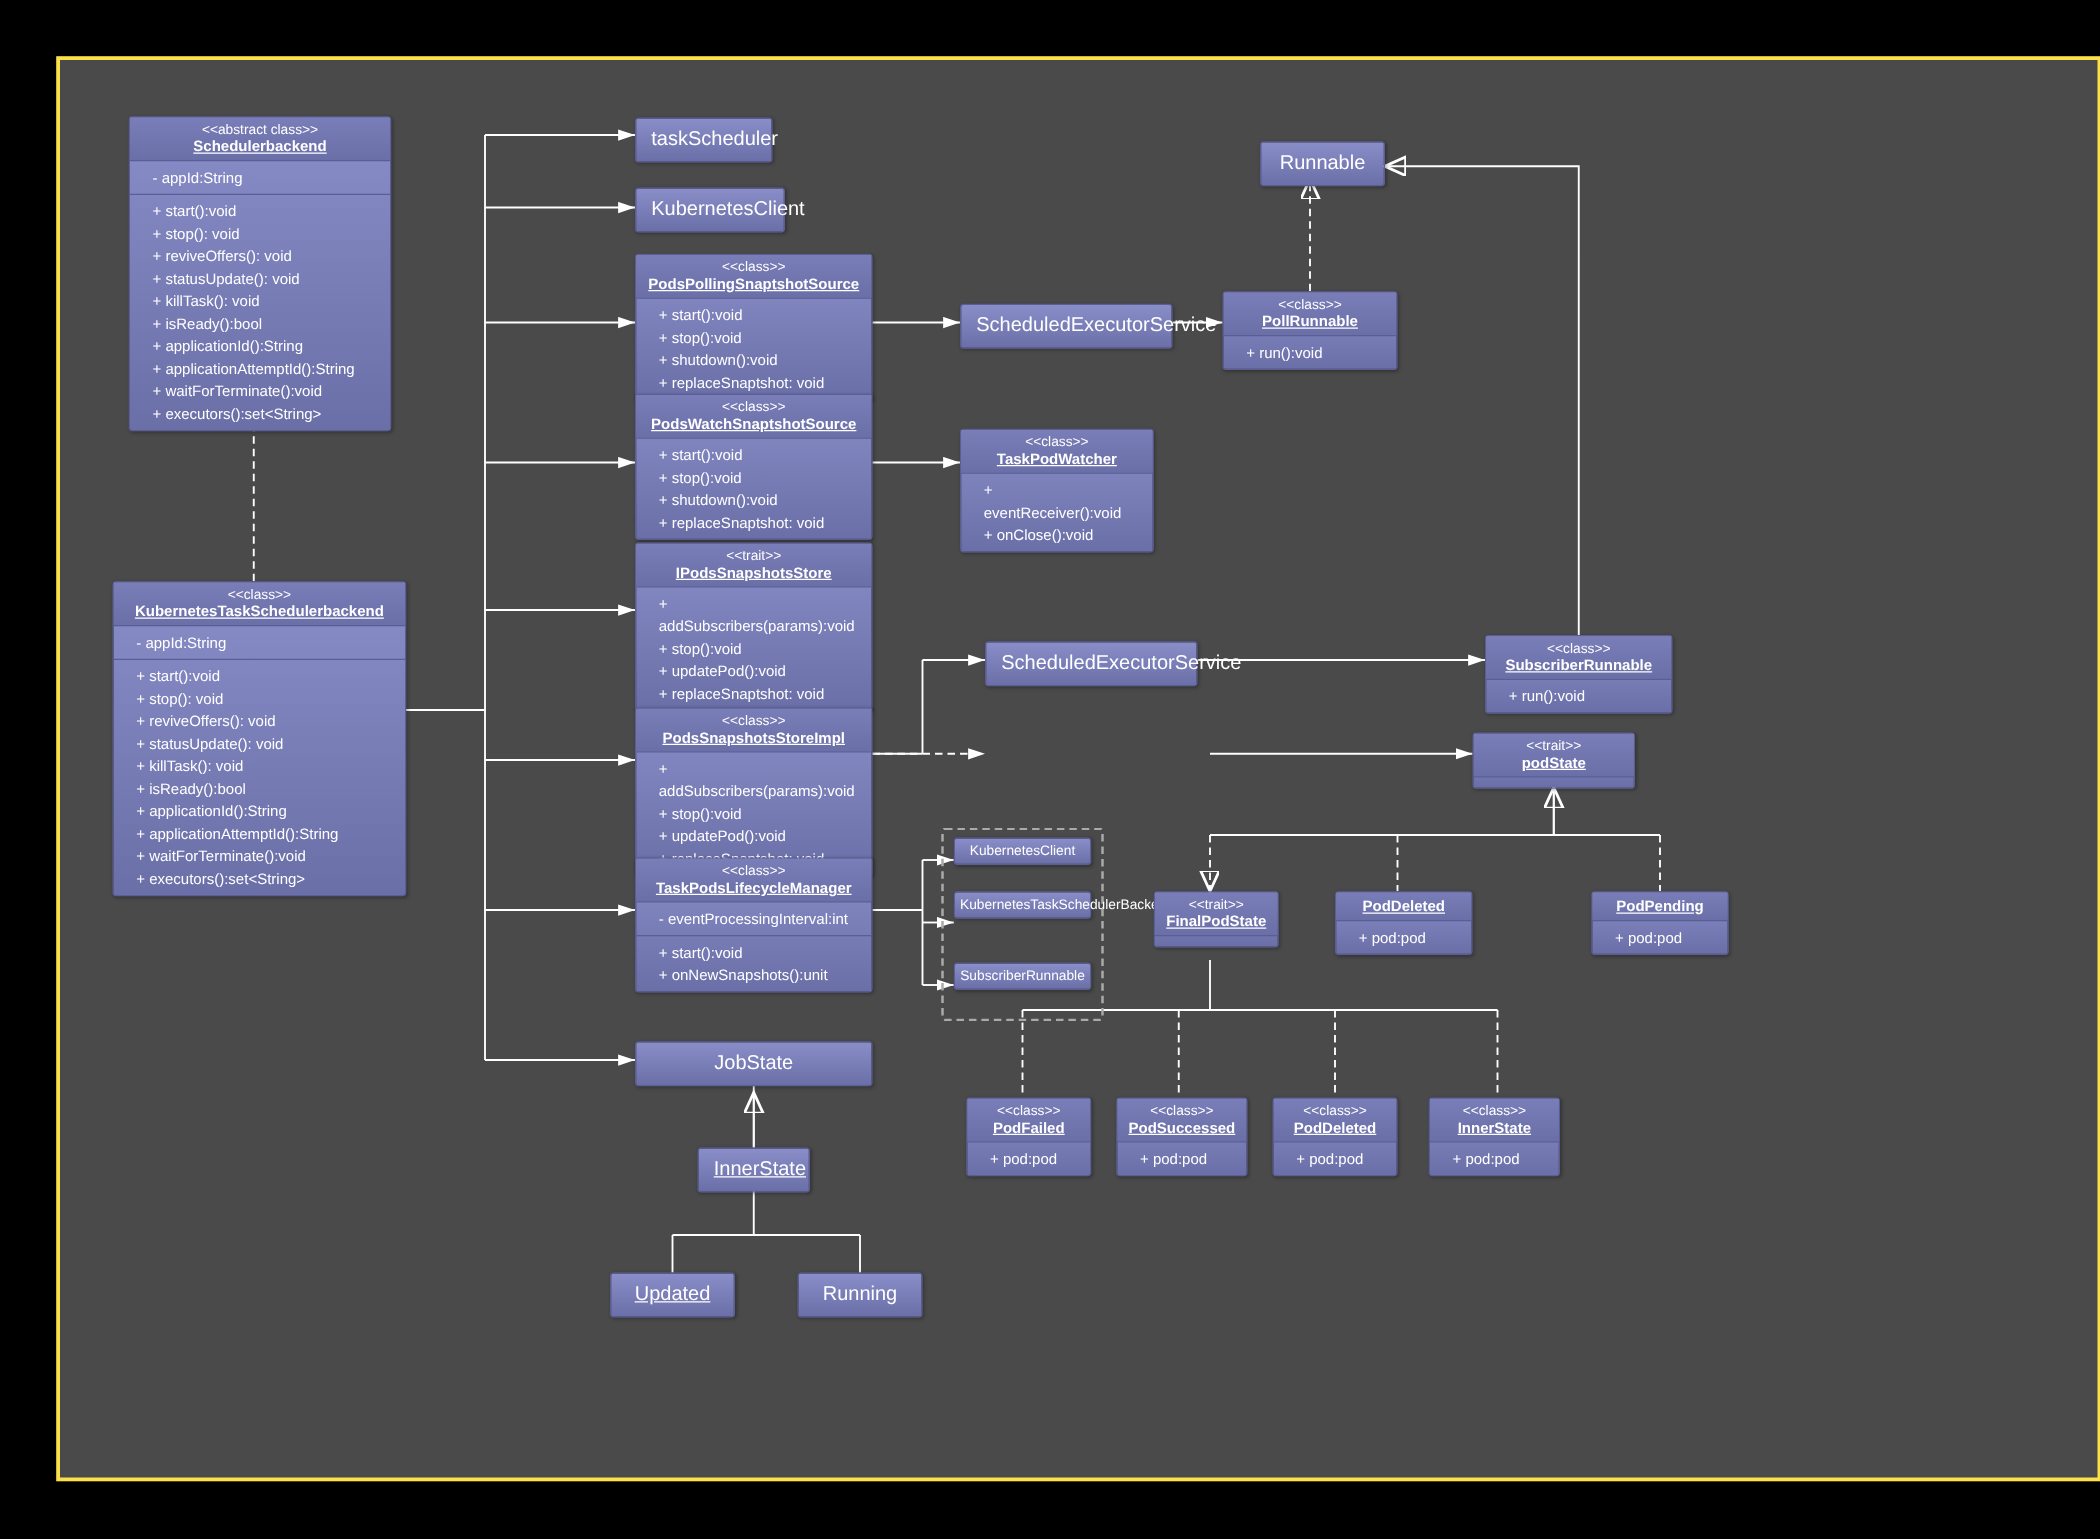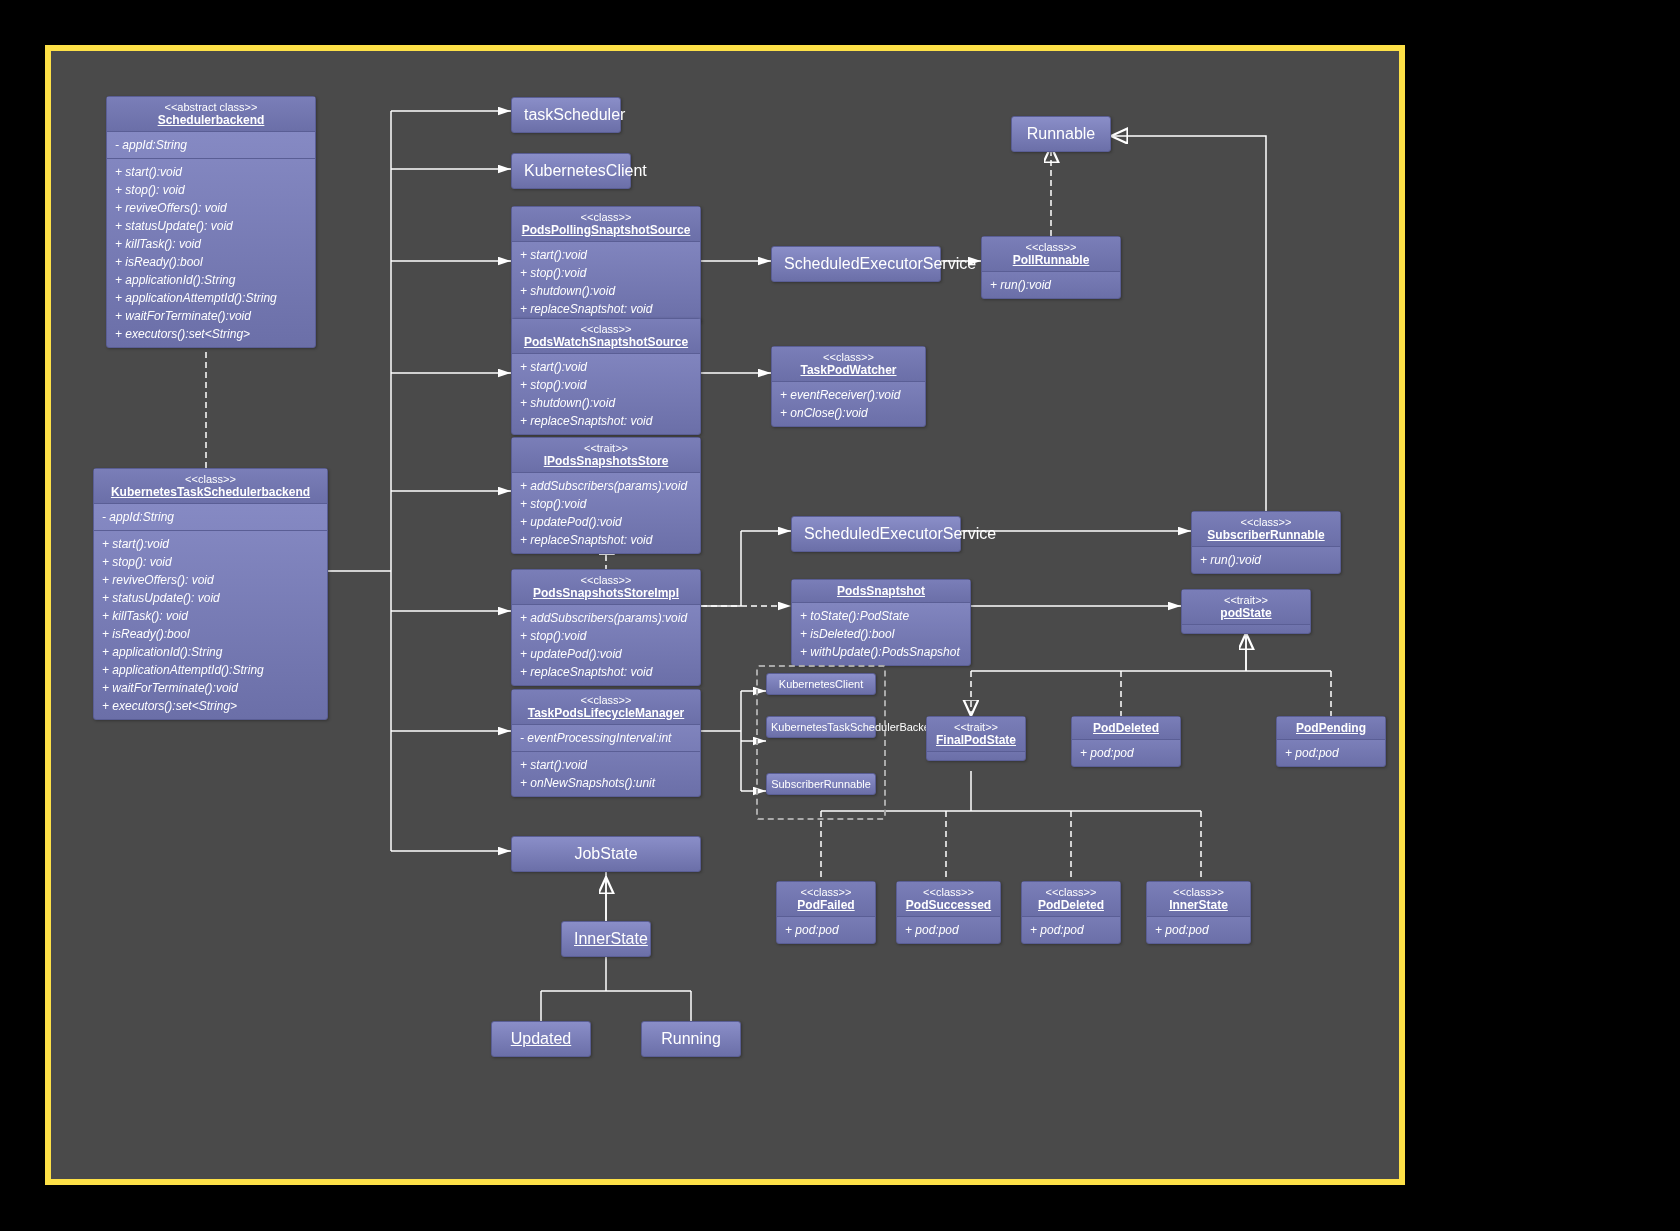--- a/index.html
+++ b/index.html
@@ -4,7 +4,7 @@
 <style>
 * { box-sizing: border-box; margin: 0; padding: 0; }
 body { background: #000; font-family: Arial, sans-serif; width: 1680px; height: 1231px; position: relative; }
-.canvas { position: absolute; left: 45px; top: 45px; width: 1360px; height: 1140px; background: #4a4a4a; border: 6px solid #fde047; }
+.canvas { position: absolute; left: 45px; top: 45px; width: 1636px; height: 1140px; background: #4a4a4a; border: 3px solid #fde047; }
 .box { position: absolute; background: linear-gradient(180deg, #8a8ec8 0%, #6b6fa8 100%); border: 1px solid #5a5e95; border-radius: 3px; color: #fff; font-size: 12px; box-shadow: 1px 1px 3px rgba(0,0,0,0.3); }
 .box-header { padding: 4px 8px; text-align: center; border-bottom: 1px solid #5a5e95; background: linear-gradient(180deg, #7a7eb8 0%, #6b6fa8 100%); }
 .box-header .stereo { font-size: 11px; }

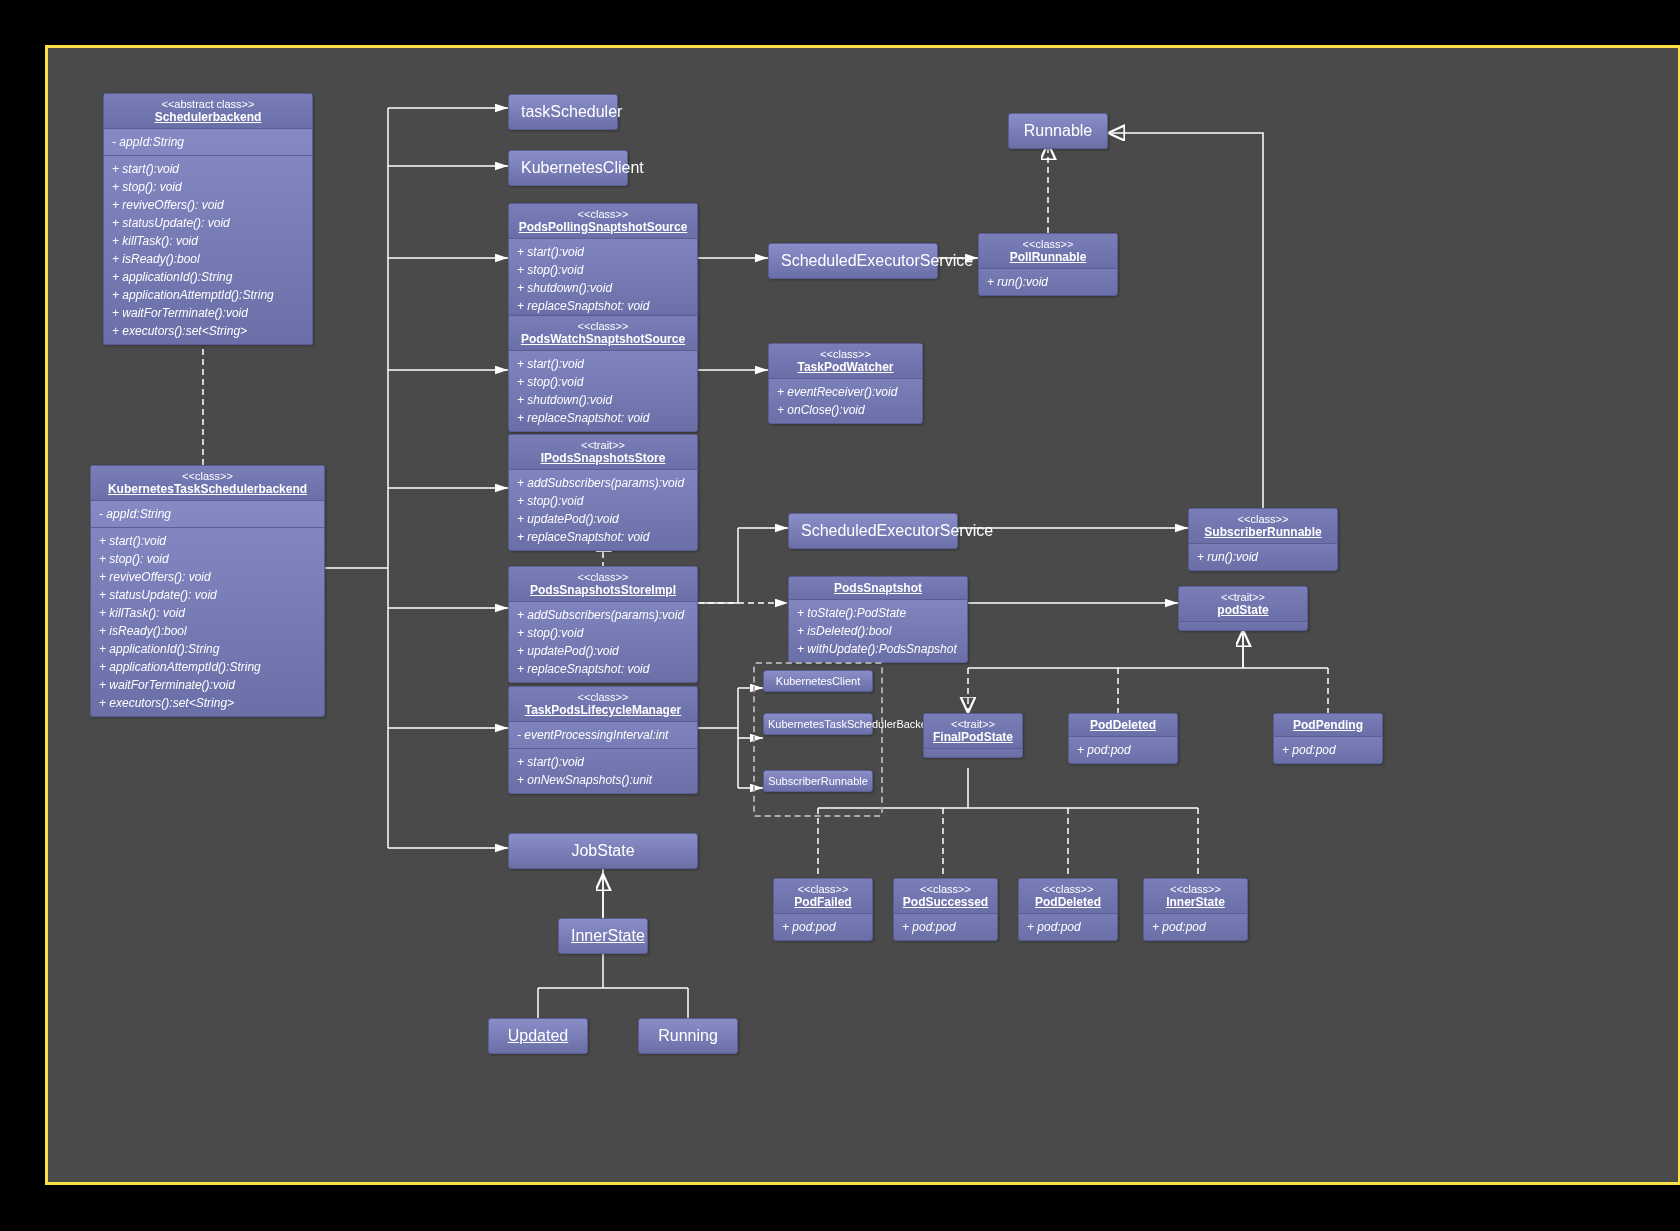--- a/index.html
+++ b/index.html
@@ -9,7 +9,7 @@
 .box-header { padding: 4px 8px; text-align: center; border-bottom: 1px solid #5a5e95; background: linear-gradient(180deg, #7a7eb8 0%, #6b6fa8 100%); }
 .box-header .stereo { font-size: 11px; }
 .box-header .name { font-weight: bold; text-decoration: underline; }
-.box-section { padding: 4px 8px; border-bottom: 1px solid #5a5e95; line-height: 1.5; font-style: italic; }
+.box-section { padding: 4px 18px; border-bottom: 1px solid #5a5e95; line-height: 1.5; }
 .box-section:last-child { border-bottom: none; }
 .simple-box { position: absolute; background: linear-gradient(180deg, #8a8ec8 0%, #6b6fa8 100%); border: 1px solid #5a5e95; border-radius: 3px; color: #fff; font-size: 16px; padding: 8px 12px; text-align: center; box-shadow: 1px 1px 3px rgba(0,0,0,0.3); }
 .dashed-group { position: absolute; border: 2px dashed #aaa; border-radius: 3px; }

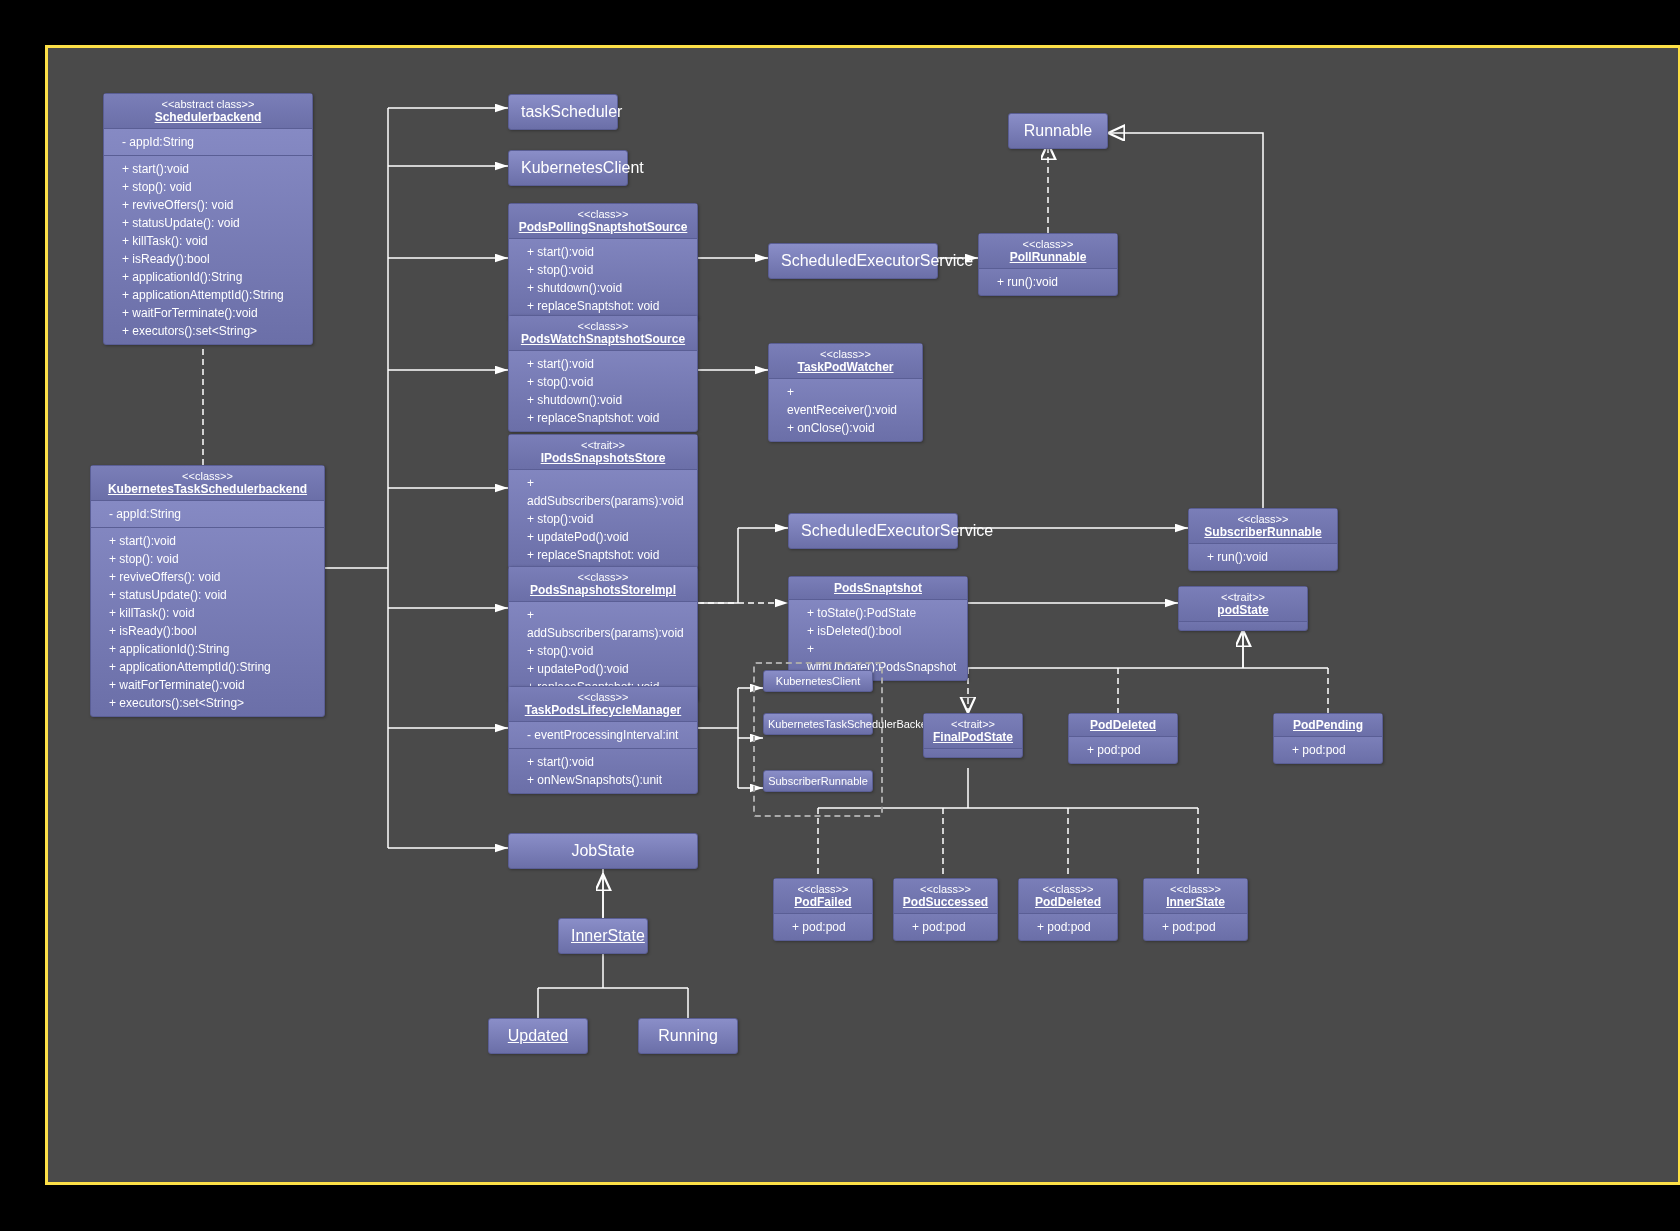--- a/index.html
+++ b/index.html
@@ -208,14 +208,6 @@
 + replaceSnaptshot: void</div>
 </div>
 
-<div class="box" style="left:740px; top:528px; width:180px;">
-  <div class="box-header">
-    <div class="name">PodsSnaptshot</div>
-  </div>
-  <div class="box-section" style="white-space:pre-line;">+ toState():PodState
-+ isDeleted():bool
-+ withUpdate():PodsSnapshot</div>
-</div>
 
 <div class="box" style="left:1130px; top:538px; width:130px;">
   <div class="box-header">

